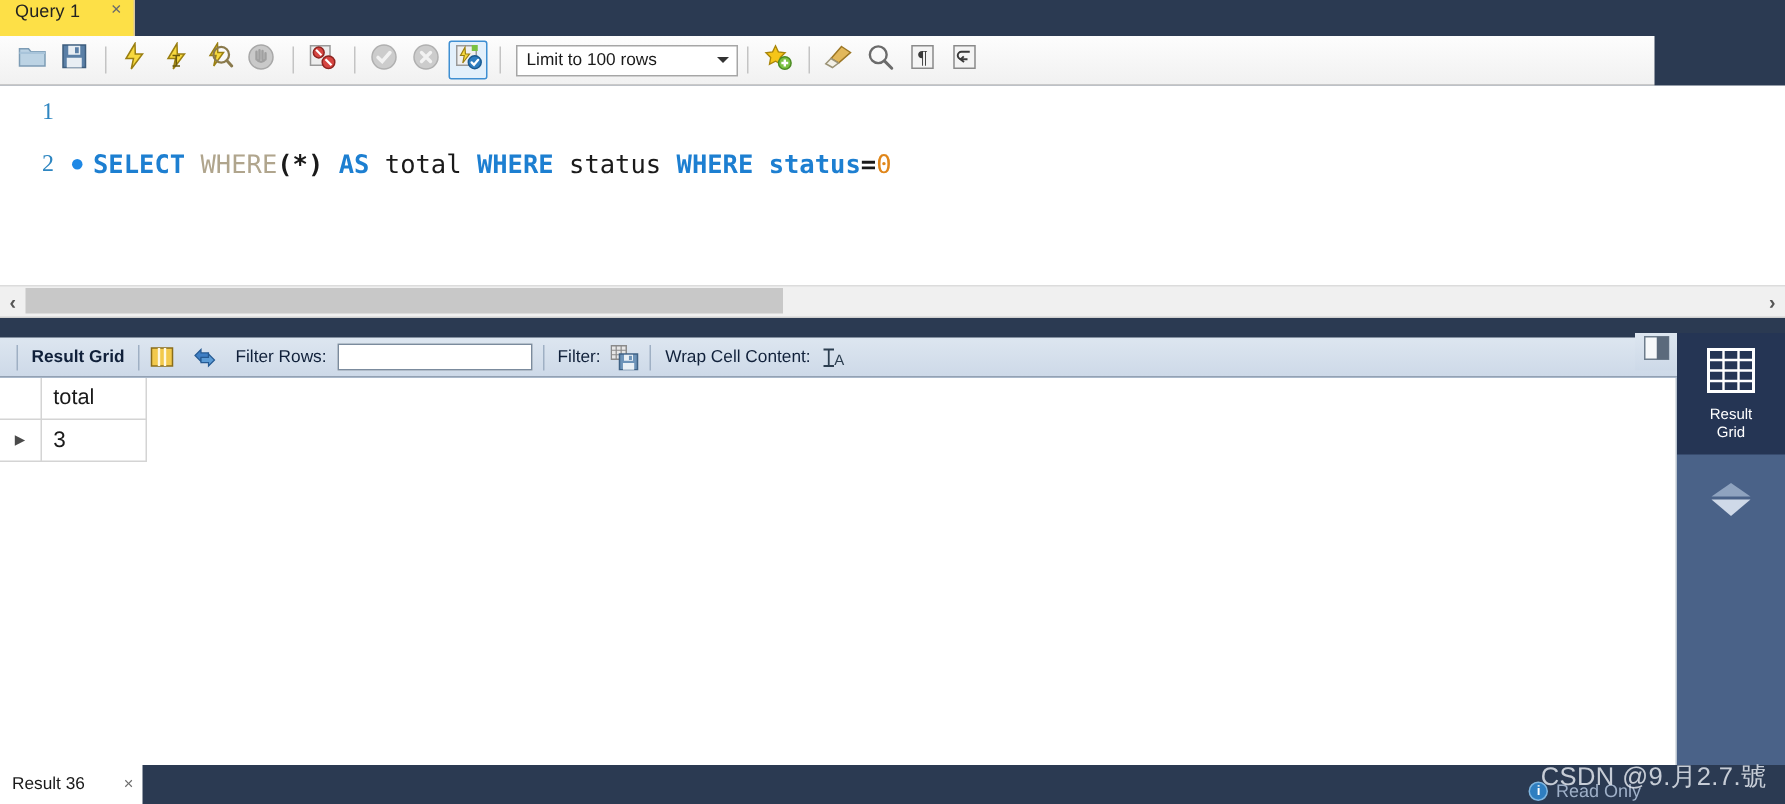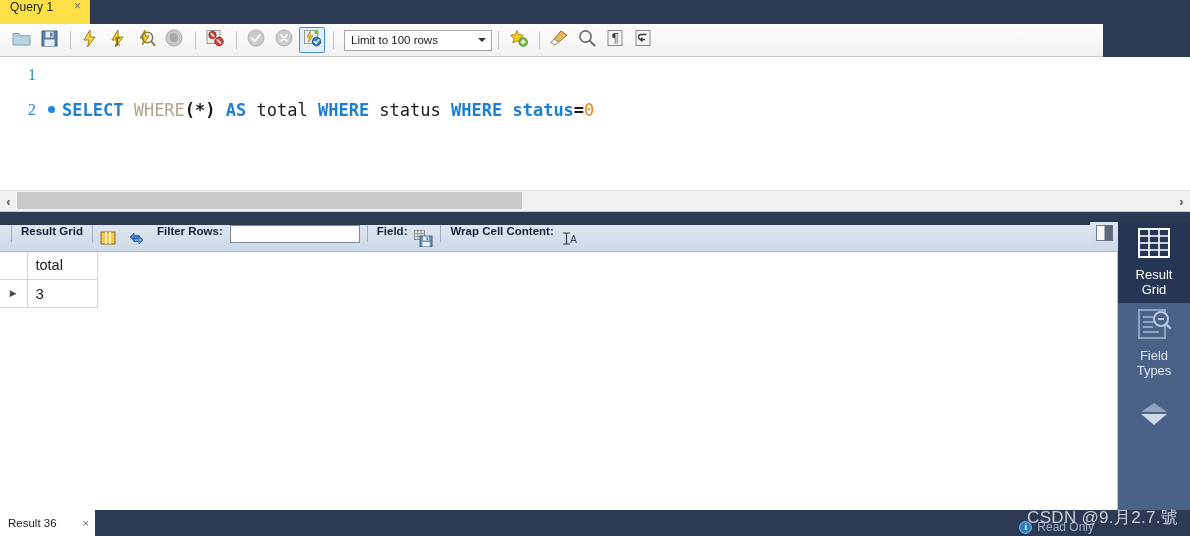--- a/index.html
+++ b/index.html
@@ -144,7 +144,7 @@
     width: 1190px; height: 27px;
     background: linear-gradient(#dde6f0, #cdd9e8);
     border-bottom: 1px solid #a9b8ca;
-    display: flex; 
+    display: flex; align-items: center;
     font-size: 11.5px; color: #10203a;
     padding-left: 4px;
   }

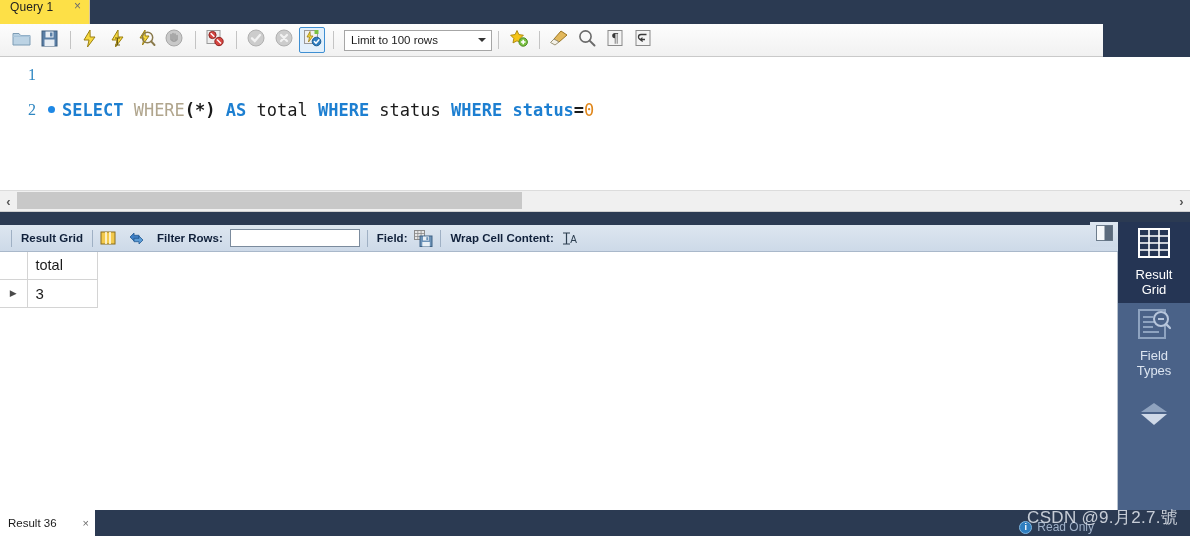--- a/index.html
+++ b/index.html
@@ -150,7 +150,7 @@
   }
   .rt-sep { width: 1px; height: 17px; background: #9fb0c4; margin: 0 7px; }
   .rt-label { font-weight: bold; padding: 0 2px; }
-  .rt-label.norm { font-weight: bold; }
+  .rt-label.norm { font-weight: normal; }
   .filter-input {
     width: 130px; height: 18px;
     background: #fff; border: 1px solid #7b8b9d;

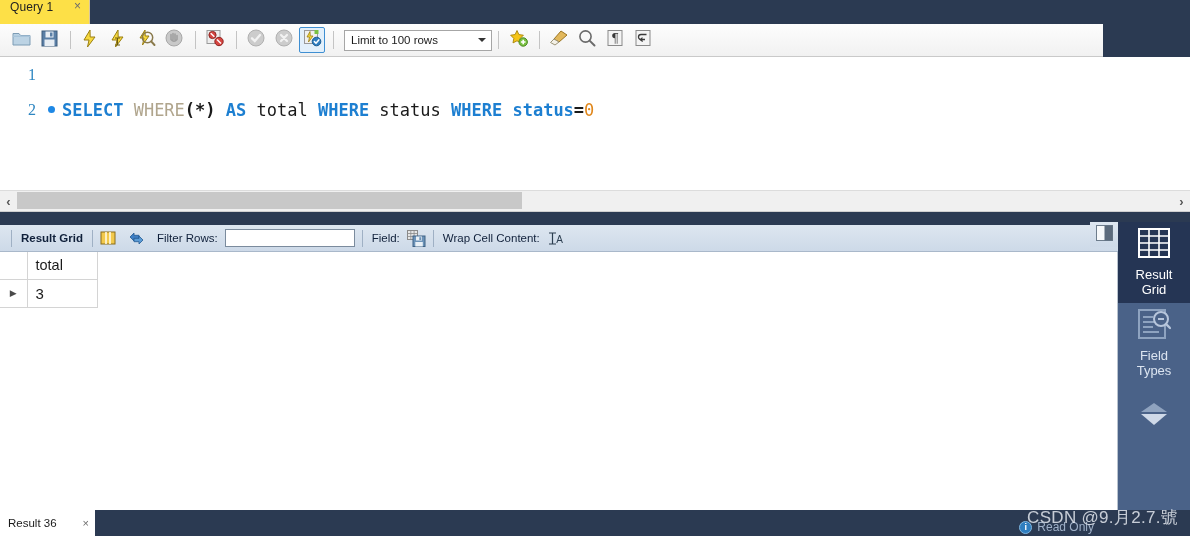--- a/index.html
+++ b/index.html
@@ -502,7 +502,7 @@
     <input class="filter-input" type="text" value="" style="">
     <div class="rt-sep"></div>
 
-    <span class="rt-label norm">Field:</span>
+    <span class="rt-label norm">Filter:</span>
     <span class="rt-icon" style="margin-left:5px">
       <svg width="19" height="17" viewBox="0 0 19 17">
         <rect x="0.5" y="0.5" width="10" height="9" fill="#e6e6e6" stroke="#8a8a8a"></rect>

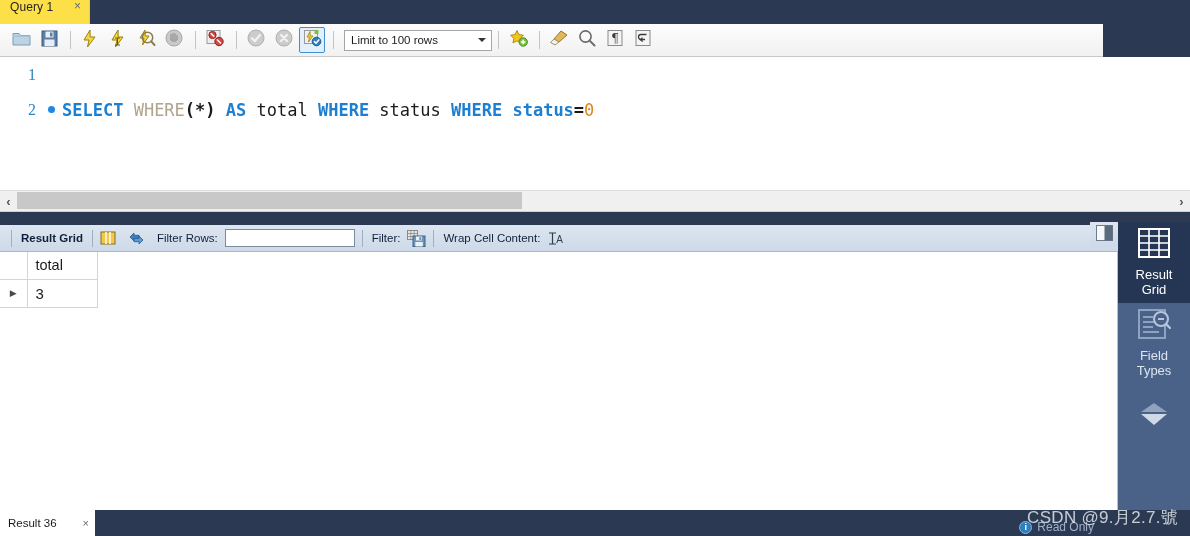--- a/index.html
+++ b/index.html
@@ -204,7 +204,7 @@
     width: 72px; height: 81px;
     display: flex; flex-direction: column;
     align-items: center; justify-content: center;
-    color: #dbe4f0; font-size: 13px;
+    color: #dbe4f0; font-size: 10px;
     text-align: center; line-height: 1.15;
     cursor: pointer; position: relative;
   }

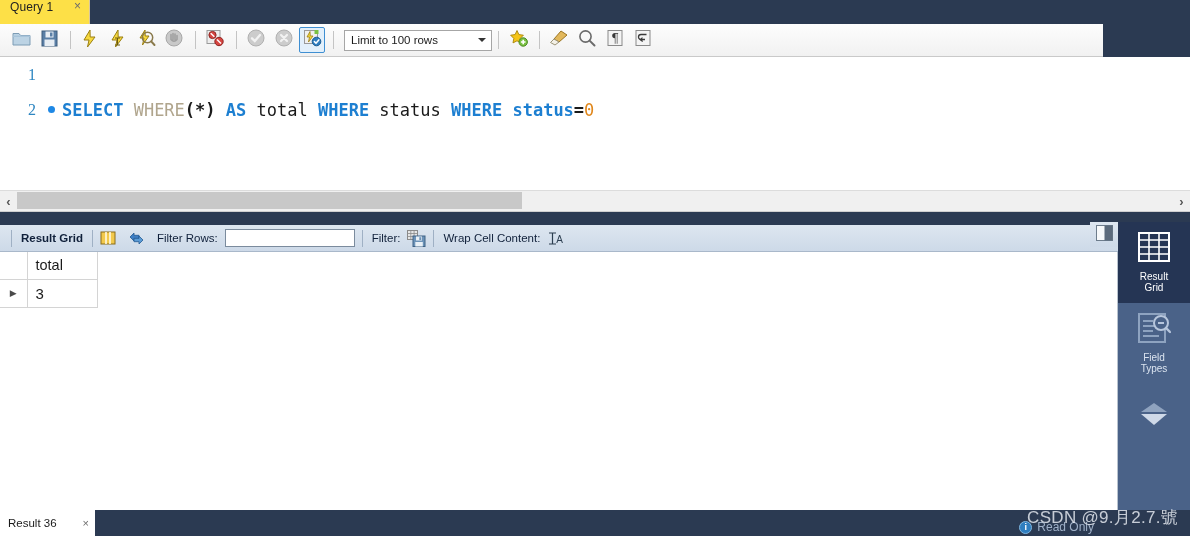--- a/index.html
+++ b/index.html
@@ -566,21 +566,6 @@
     </div>
 
 
-    <div class="vs-item">
-      <span class="vs-icon">
-        <svg width="34" height="32" viewBox="0 0 34 32">
-          <rect x="2" y="2" width="26" height="28" fill="none" stroke="#8ea3c0" stroke-width="2"></rect>
-          <path d="M6 9 H16 M6 14 H22 M6 19 H16 M6 24 H22" stroke="#8ea3c0" stroke-width="2"></path>
-          <circle cx="24" cy="11" r="7" fill="#4a6288" stroke="#b7c6dc" stroke-width="2"></circle>
-          <path d="M21 11 H27" stroke="#b7c6dc" stroke-width="2"></path>
-          <path d="M29 16 L33 20" stroke="#b7c6dc" stroke-width="2.4" stroke-linecap="round"></path>
-        </svg>
-      </span>
-      <span class="vs-label">
-        <span>Field</span><br>
-        <span>Types</span>
-      </span>
-    </div>
 
     <div class="vs-arrows">
       <div class="chev up"></div>

